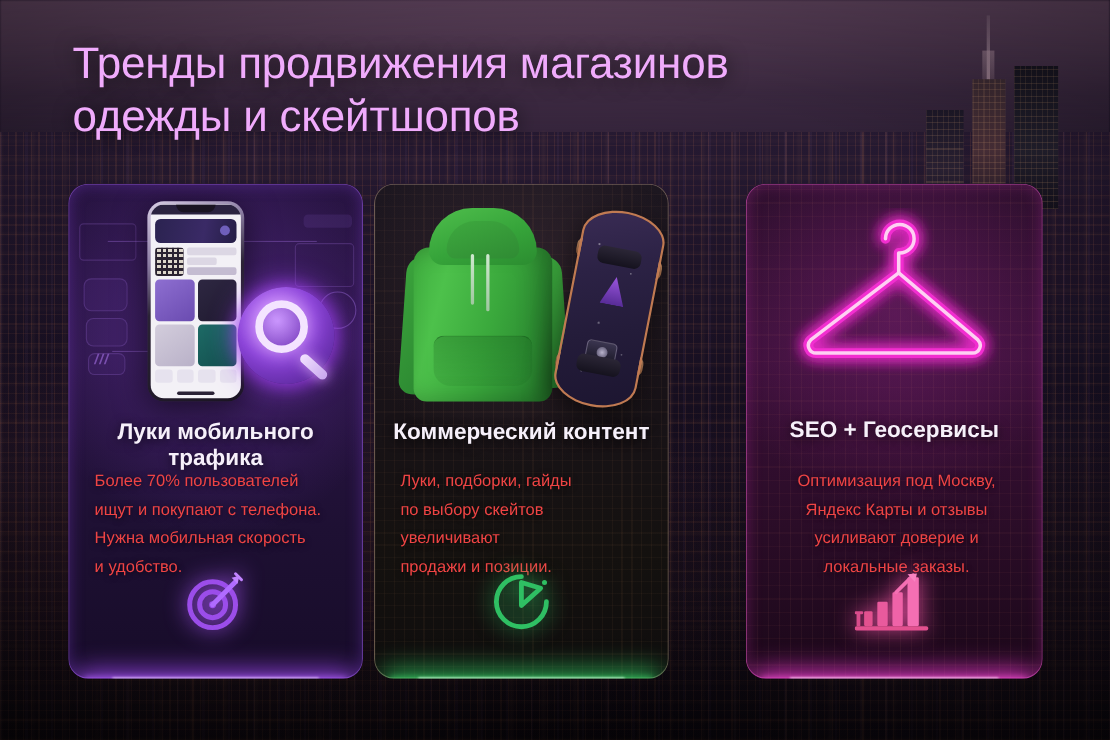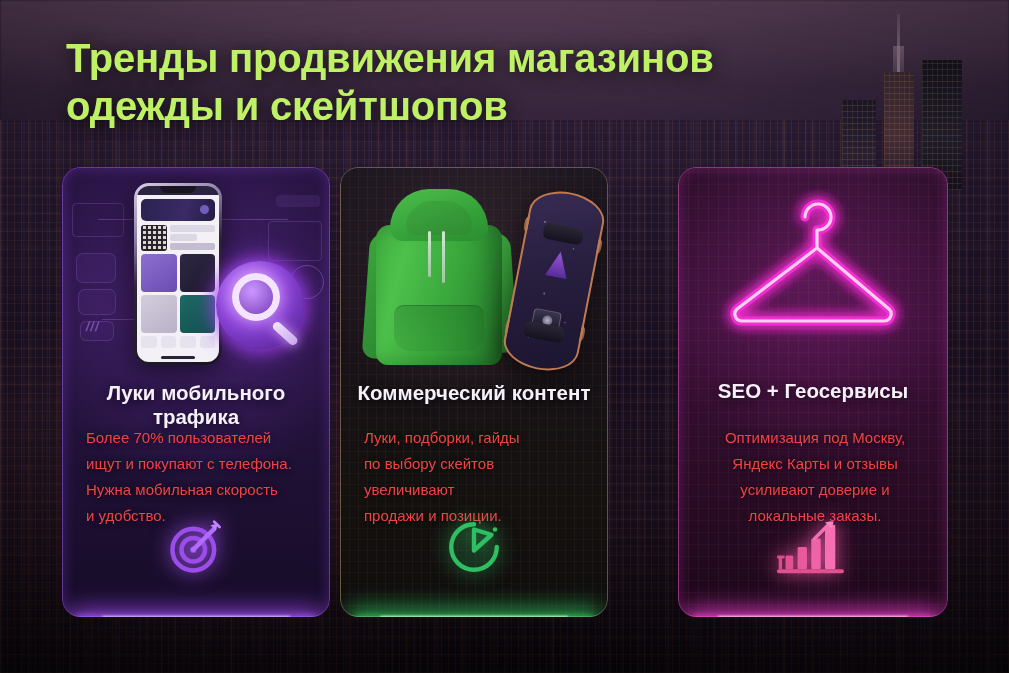--- a/index.html
+++ b/index.html
@@ -76,8 +76,8 @@
   
   .title {
     position:absolute; left:66px; top:34px; width:740px;
-    color:#bef264;
-    font-size:40px; line-height:48px; font-weight:700;
+    color:#f0abfc;
+    font-size:40px; line-height:48px; font-weight:400;
     letter-spacing:-0.2px;
     text-shadow:0 2px 18px rgba(0,0,0,.75);
     white-space:pre-line;

